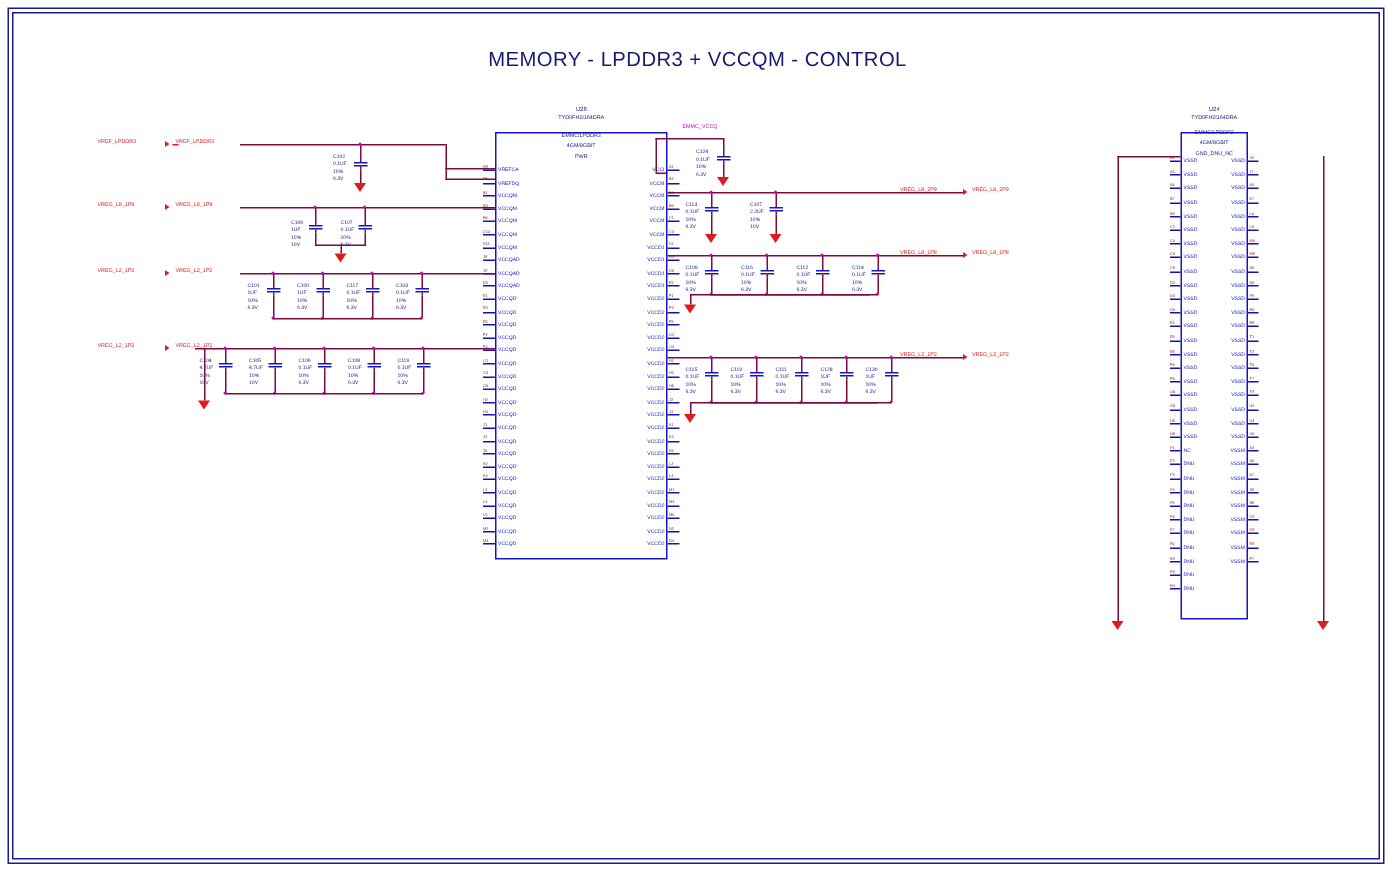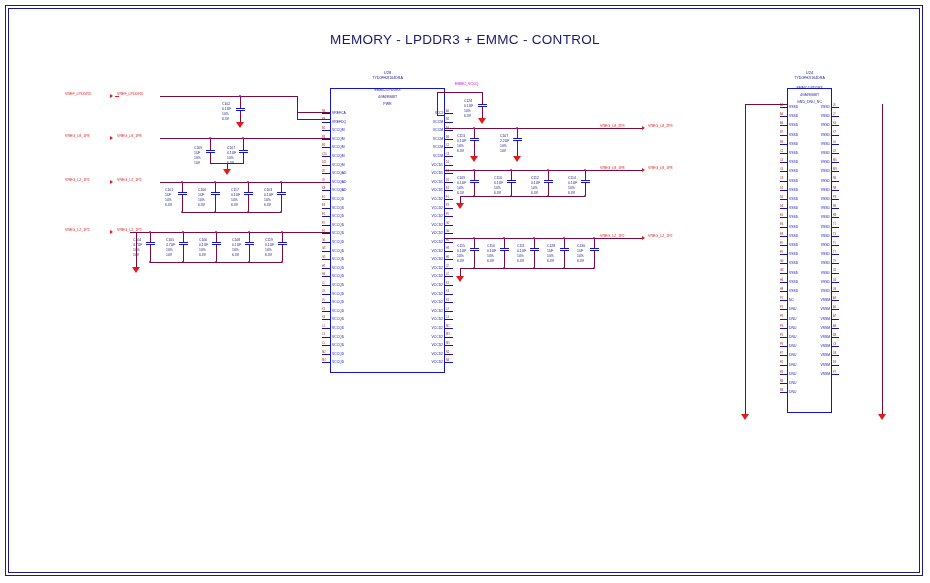--- a/index.html
+++ b/index.html
@@ -54,7 +54,7 @@
   <div class="frame"></div>
   <div class="frame2"></div>
 
-  <div class="title">MEMORY - LPDDR3 + EMMC - CONTROL</div>
+  <div class="title">MEMORY - LPDDR3 + VCCQM - CONTROL</div>
 
   <div class="ic" style="left:330px;top:88px;width:115px;height:285px;"></div>
   <div class="icref" style="left:330px;top:70px;width:115px;">U28</div>

